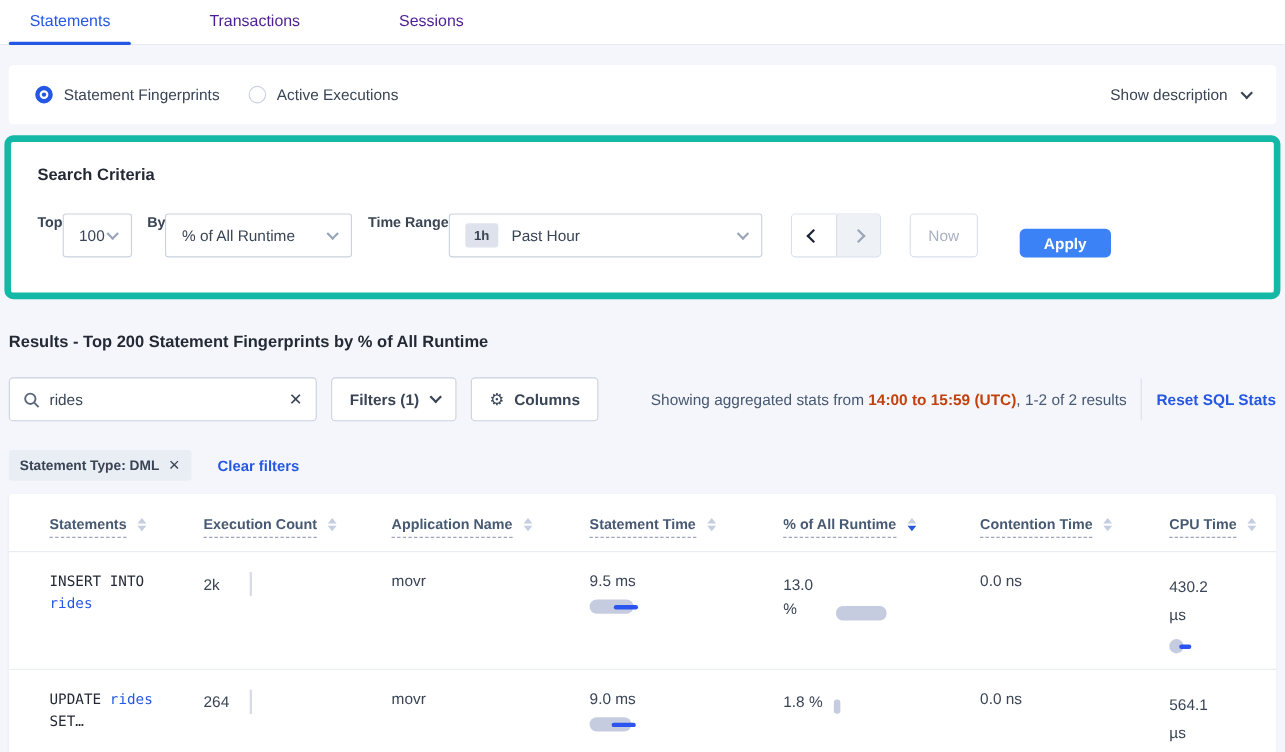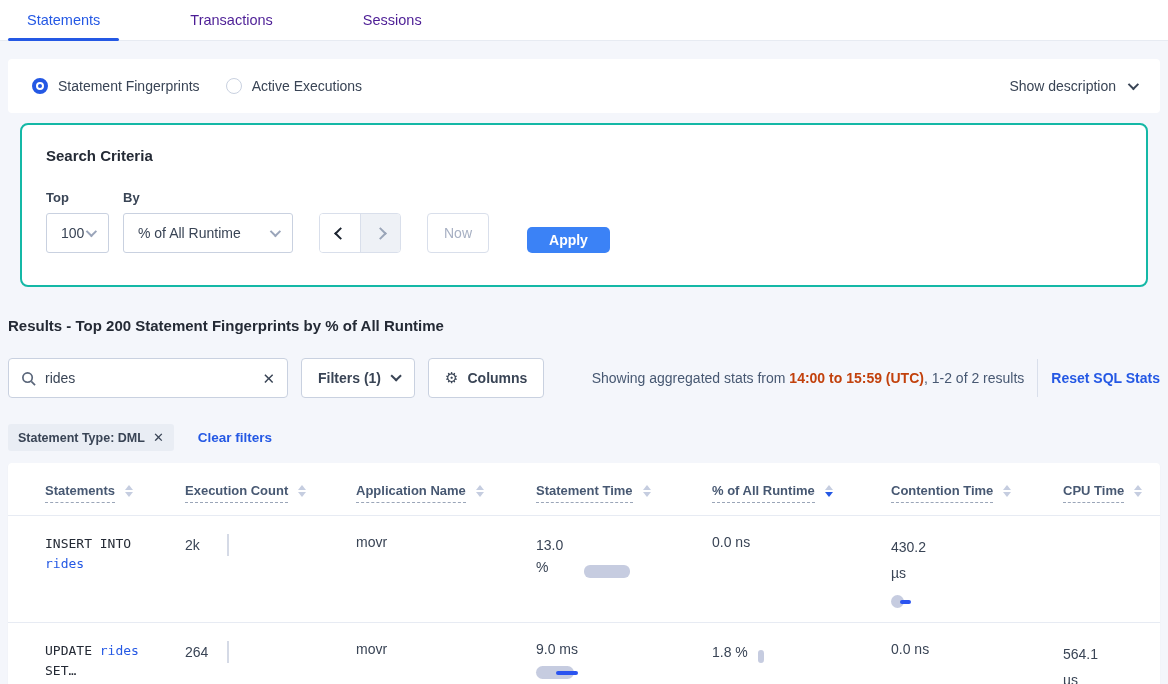--- a/index.html
+++ b/index.html
@@ -24,7 +24,7 @@
   .chev { width:8px; height:8px; border-right:2px solid #394455; border-bottom:2px solid #394455; transform:rotate(45deg) translateY(-2px); display:inline-block; }
 
   
-  .criteria-card { background:#fff; border:2px solid #14b8a6; border-radius:8px; margin:0 20px; padding:22px 24px 32px; }
+  .criteria-card { background:#fff; border:6px solid #14b8a6; border-radius:8px; margin:0 4px; padding:22px 24px 32px; }
   .criteria-title { font-size:15px; font-weight:bold; color:#242a35; }
   .criteria-form { display:flex; align-items:flex-end; margin-top:26px; gap:14px; }
   .field { display:flex; flex-direction:column; }

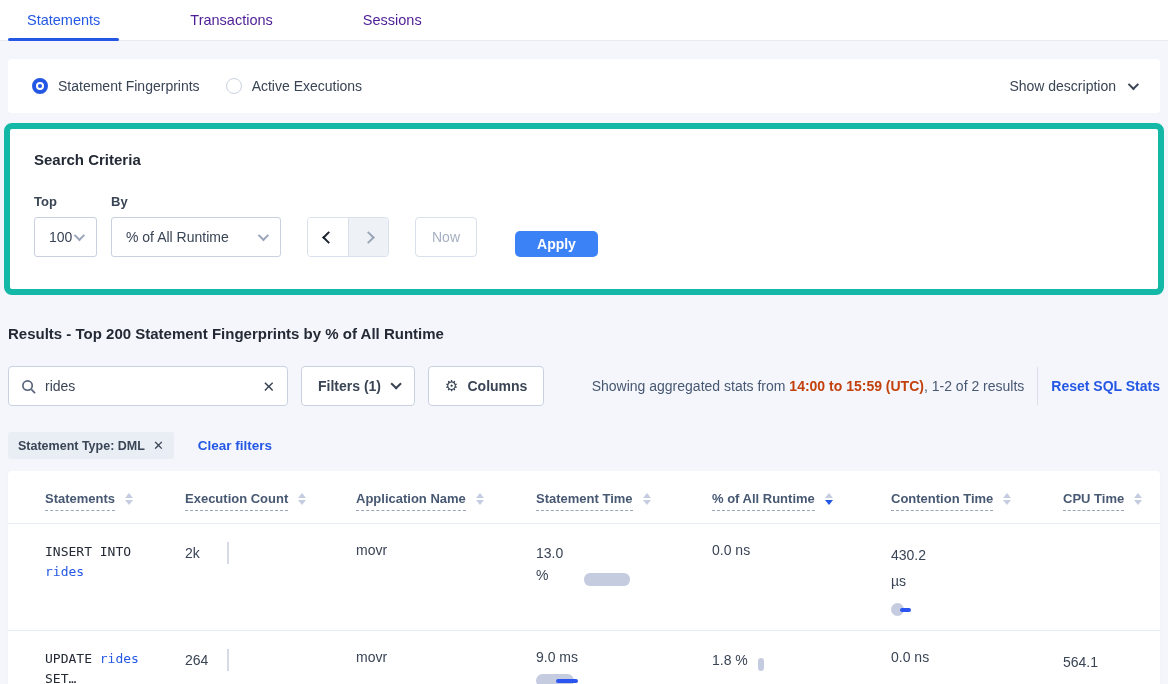--- a/index.html
+++ b/index.html
@@ -27,7 +27,7 @@
   .criteria-card { background:#fff; border:6px solid #14b8a6; border-radius:8px; margin:0 4px; padding:22px 24px 32px; }
   .criteria-title { font-size:15px; font-weight:bold; color:#242a35; }
   .criteria-form { display:flex; align-items:flex-end; margin-top:26px; gap:14px; }
-  .field { display:flex; flex-direction:column; }
+  .field { display:flex; flex-direction:row; }
   .field-label { font-size:13px; font-weight:bold; color:#394455; margin-bottom:8px; }
   .select { height:40px; border:1px solid #c9d1e0; border-radius:3px; background:#fff; display:flex; align-items:center; padding:0 14px; font-size:14px; color:#394455; cursor:pointer; }
   .select .chev { margin-left:auto; border-color:#9aa5ba; }

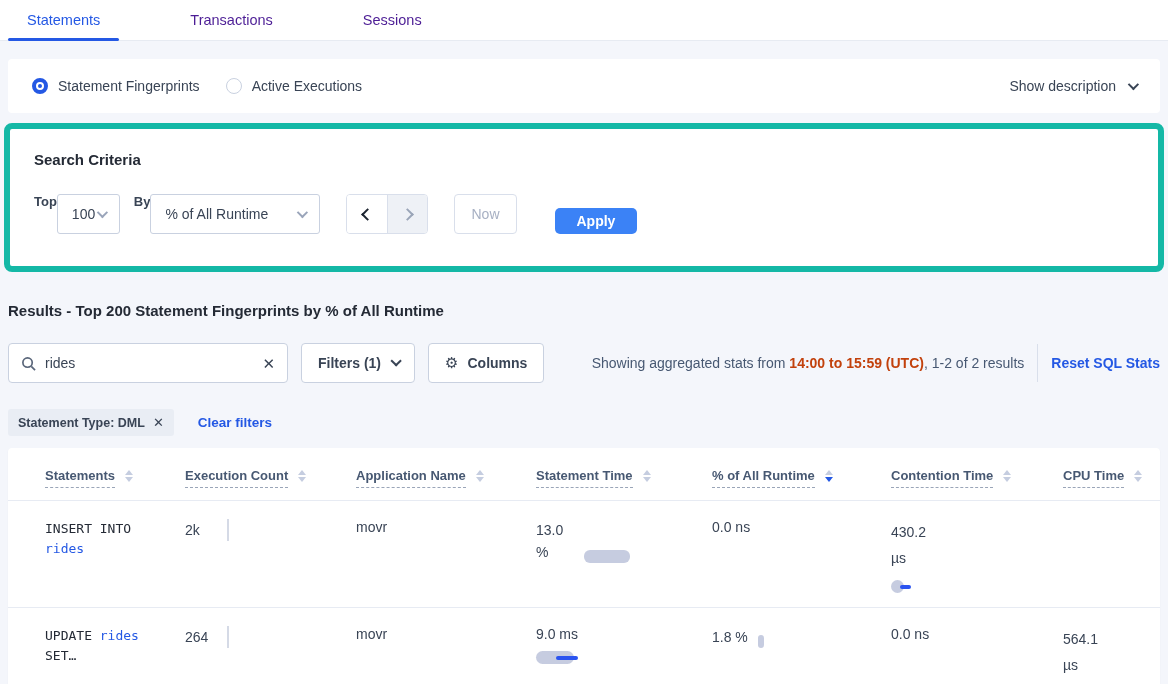--- a/index.html
+++ b/index.html
@@ -134,6 +134,14 @@
         <span class="chev"></span>
       </div>
     </div>
+    <div class="field">
+      <span class="field-label">Time Range</span>
+      <div class="select sel-time">
+        <span class="time-badge">1h</span>
+        <span>Past Hour</span>
+        <span class="chev"></span>
+      </div>
+    </div>
     <div class="arrow-group">
       <button class="arrow-btn">
           <span class="arr left"></span>

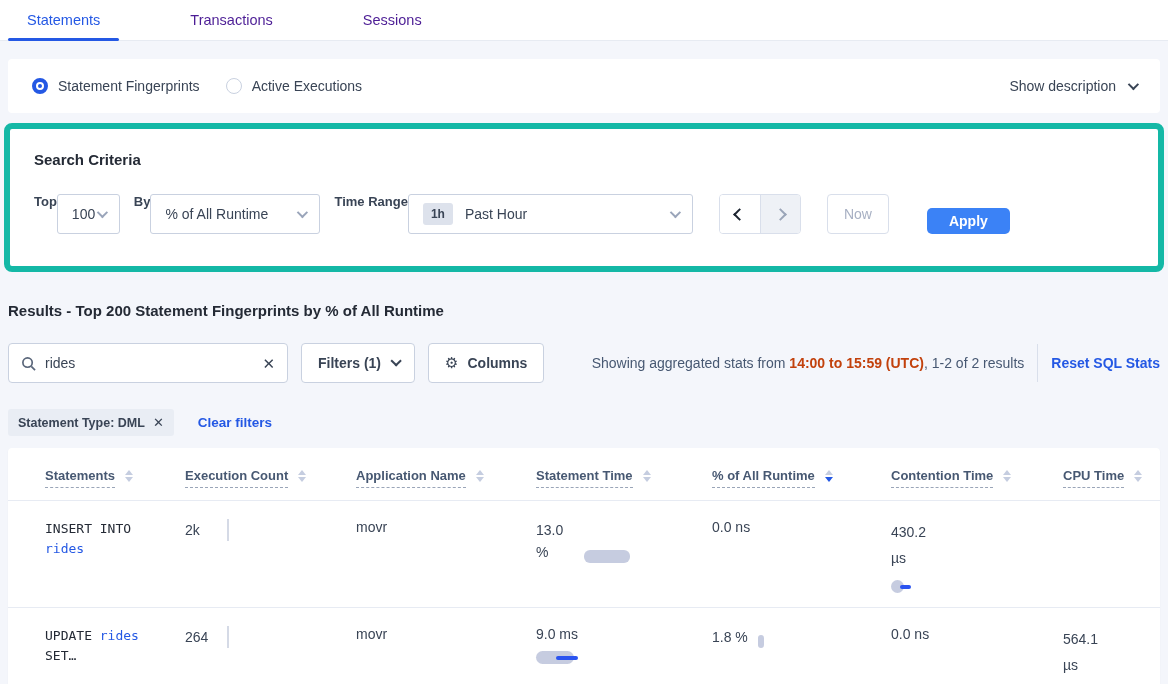--- a/index.html
+++ b/index.html
@@ -251,6 +251,13 @@
       <span class="vbar"></span>
     </div>
     <div class="td">movr</div>
+    <div class="td">
+      <div>9.5 ms</div>
+      <div class="bar-wrap" style="width:48px;">
+        <span class="gbar" style="width:40px;"></span>
+          <span class="blue-line" style="left:22px;width:22px;"></span>
+      </div>
+    </div>
     <div class="td pct-cell">
       <span class="pct-val">13.0 %</span>
       <span class="pct-bar" style="width:46px;"></span>

